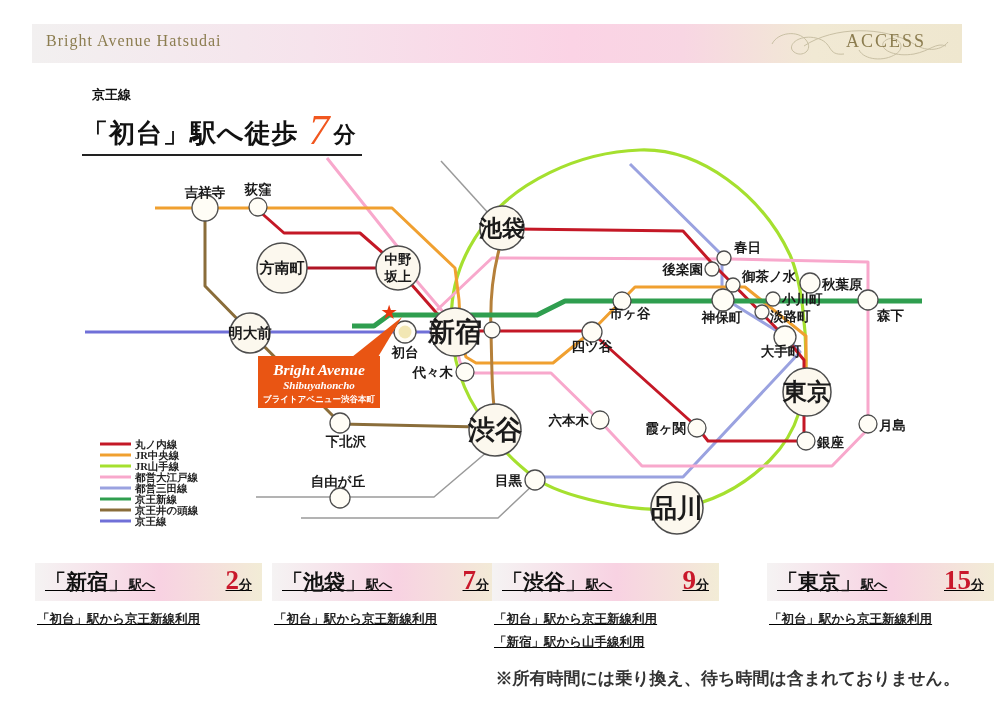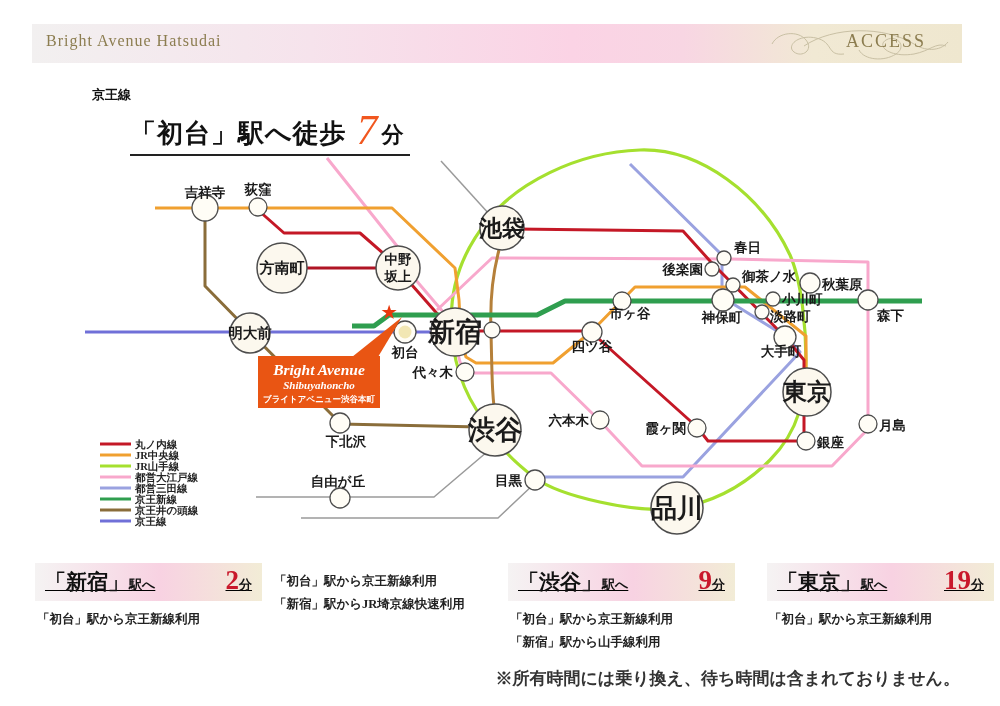--- a/index.html
+++ b/index.html
@@ -14,7 +14,7 @@
   
   #title{position:absolute;left:82px;top:86px;}
   #title .small{font-size:13px;font-weight:bold;color:#111;margin-left:10px;}
-  #title .main-line{display:inline-block;border-bottom:2px solid #222;padding:0 6px 2px 0;white-space:nowrap;margin-left:48px;}
+  #title .main-line{display:inline-block;border-bottom:2px solid #222;padding:0 6px 2px 0;white-space:nowrap;}
   #title .main{font-size:26px;font-weight:bold;color:#111;letter-spacing:1px;}
   #title .min{font-size:42px;font-style:italic;color:#f1571f;margin:0 4px 0 10px;position:relative;top:2px;}
   #title .unit{font-size:22px;font-weight:bold;color:#111;}

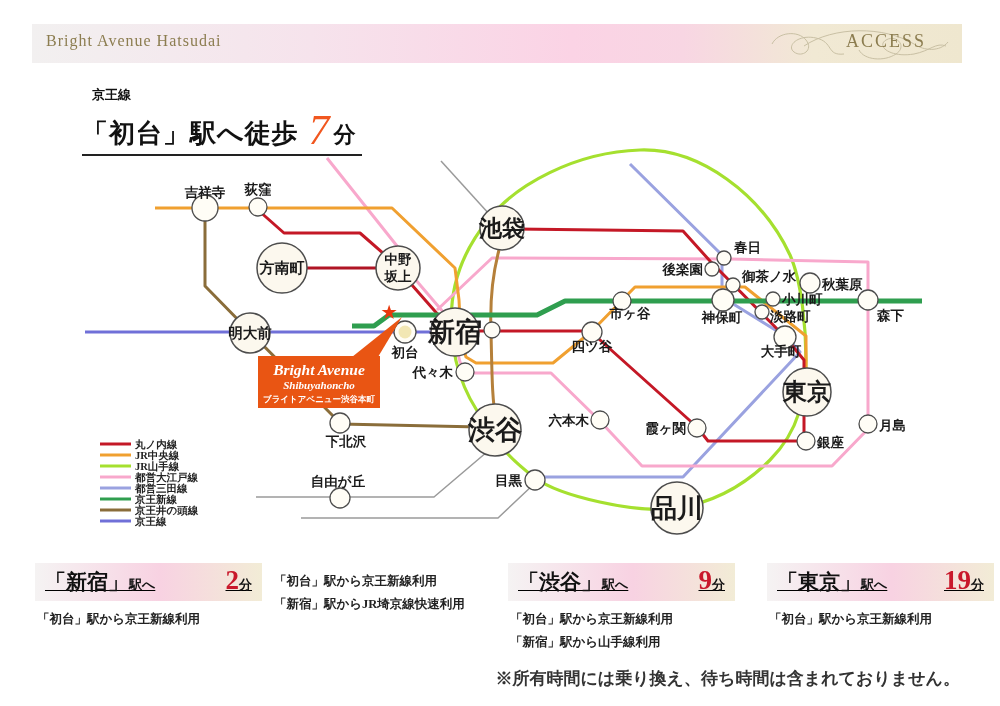--- a/index.html
+++ b/index.html
@@ -210,6 +210,10 @@
   </div>
 
   <div class="card" style="left:272px">
+    <div class="card-head">
+      <span><span class="st">「池袋」</span><span class="eki">駅へ</span></span>
+      <span class="right"><span class="num">7</span><span class="unit">分</span></span>
+    </div>
     <div class="card-notes">
       <div>「初台」駅から京王新線利用</div>
       <div>「新宿」駅からJR埼京線快速利用</div>

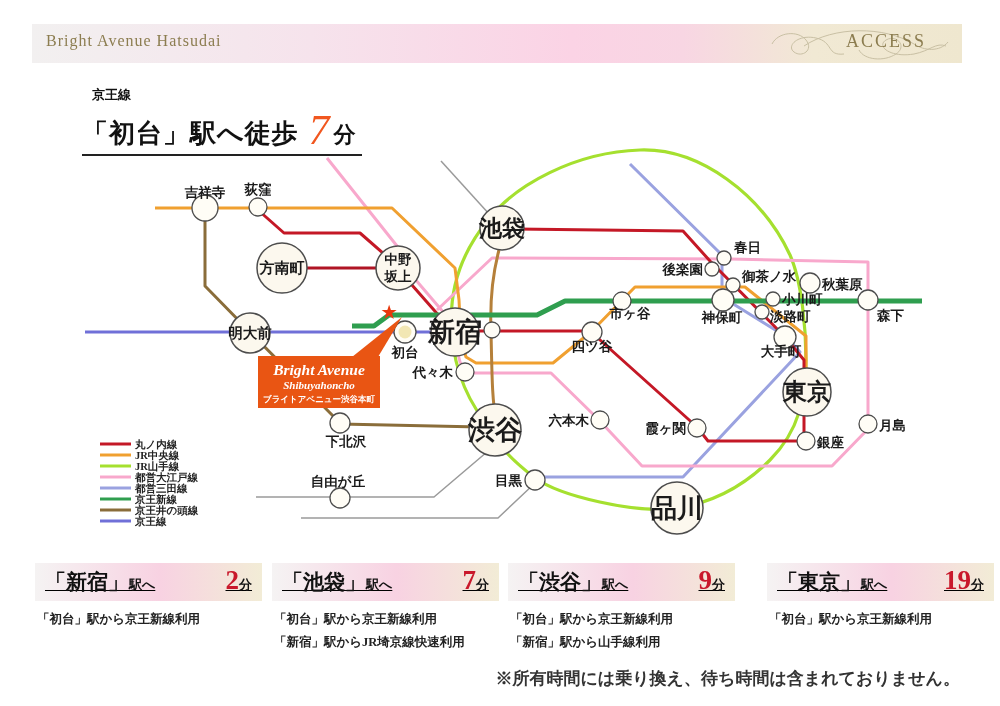--- a/index.html
+++ b/index.html
@@ -220,7 +220,7 @@
     </div>
   </div>
 
-  <div class="card" style="left:508px">
+  <div class="card" style="left:492px">
     <div class="card-head">
       <span><span class="st">「渋谷」</span><span class="eki">駅へ</span></span>
       <span class="right"><span class="num">9</span><span class="unit">分</span></span>

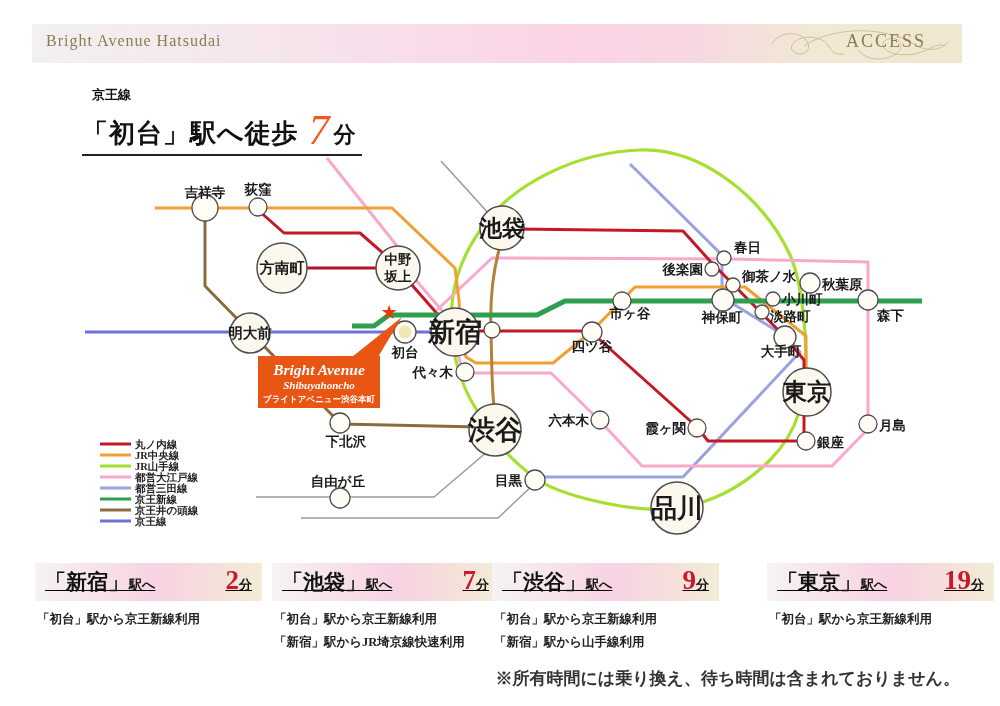--- a/index.html
+++ b/index.html
@@ -234,7 +234,7 @@
   <div class="card" style="left:767px">
     <div class="card-head">
       <span><span class="st">「東京」</span><span class="eki">駅へ</span></span>
-      <span class="right"><span class="num">19</span><span class="unit">分</span></span>
+      <span class="right"><span class="num">15</span><span class="unit">分</span></span>
     </div>
     <div class="card-notes">
       <div>「初台」駅から京王新線利用</div>

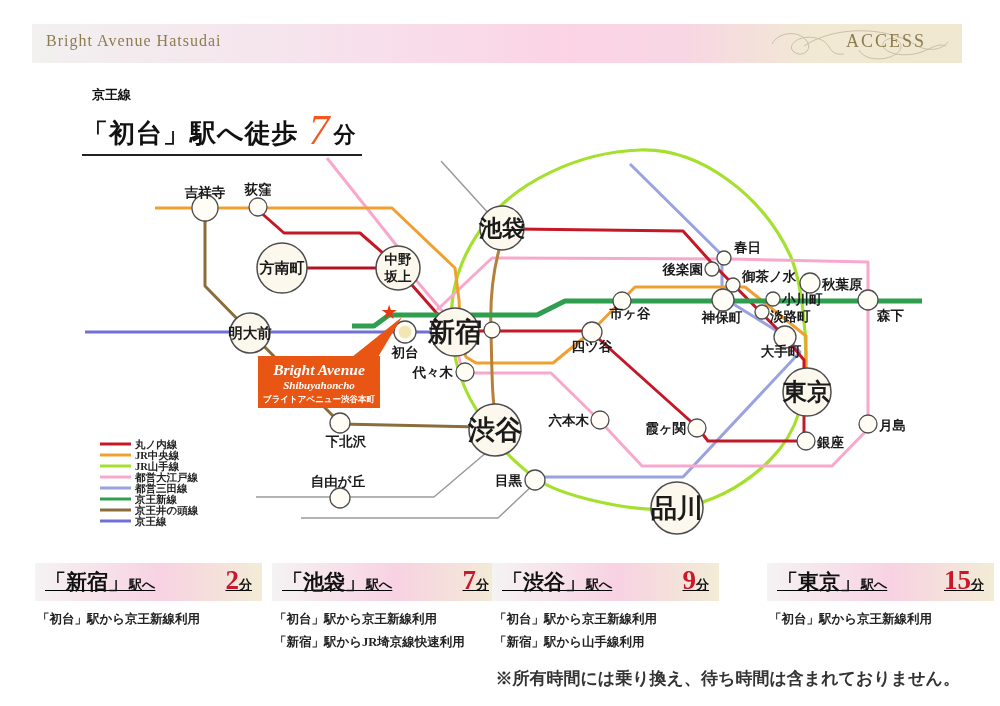--- a/index.html
+++ b/index.html
@@ -40,7 +40,7 @@
   .card-head .right{white-space:nowrap;}
   .card-head .num{font-size:27px;color:#c9182b;font-weight:bold;}
   .card-head .unit{font-size:13px;font-weight:bold;color:#111;}
-  .card-notes{margin-top:7px;padding-left:2px;}
+  .card-notes{margin-top:7px;padding-left:2px;text-decoration:underline;}
   .card-notes div{font-size:12.5px;font-weight:bold;color:#222;line-height:1.8;}
   #footer-note{position:absolute;right:40px;top:667px;font-size:17px;font-weight:bold;color:#333;}
 </style>

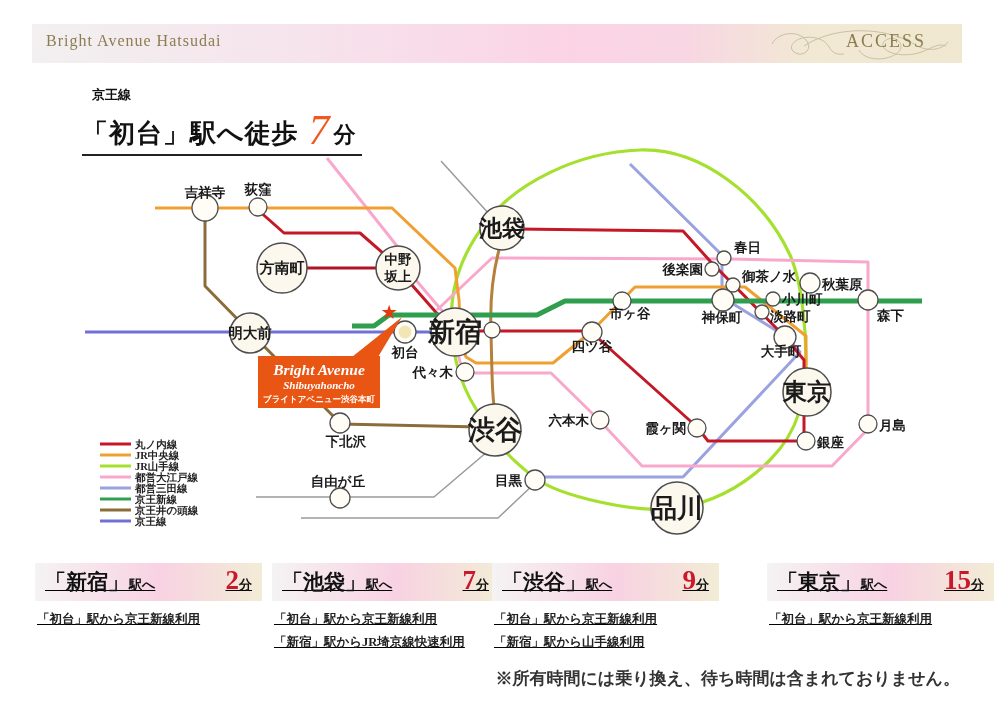--- a/index.html
+++ b/index.html
@@ -216,7 +216,6 @@
     </div>
     <div class="card-notes">
       <div>「初台」駅から京王新線利用</div>
-      <div>「新宿」駅からJR埼京線快速利用</div>
     </div>
   </div>
 

